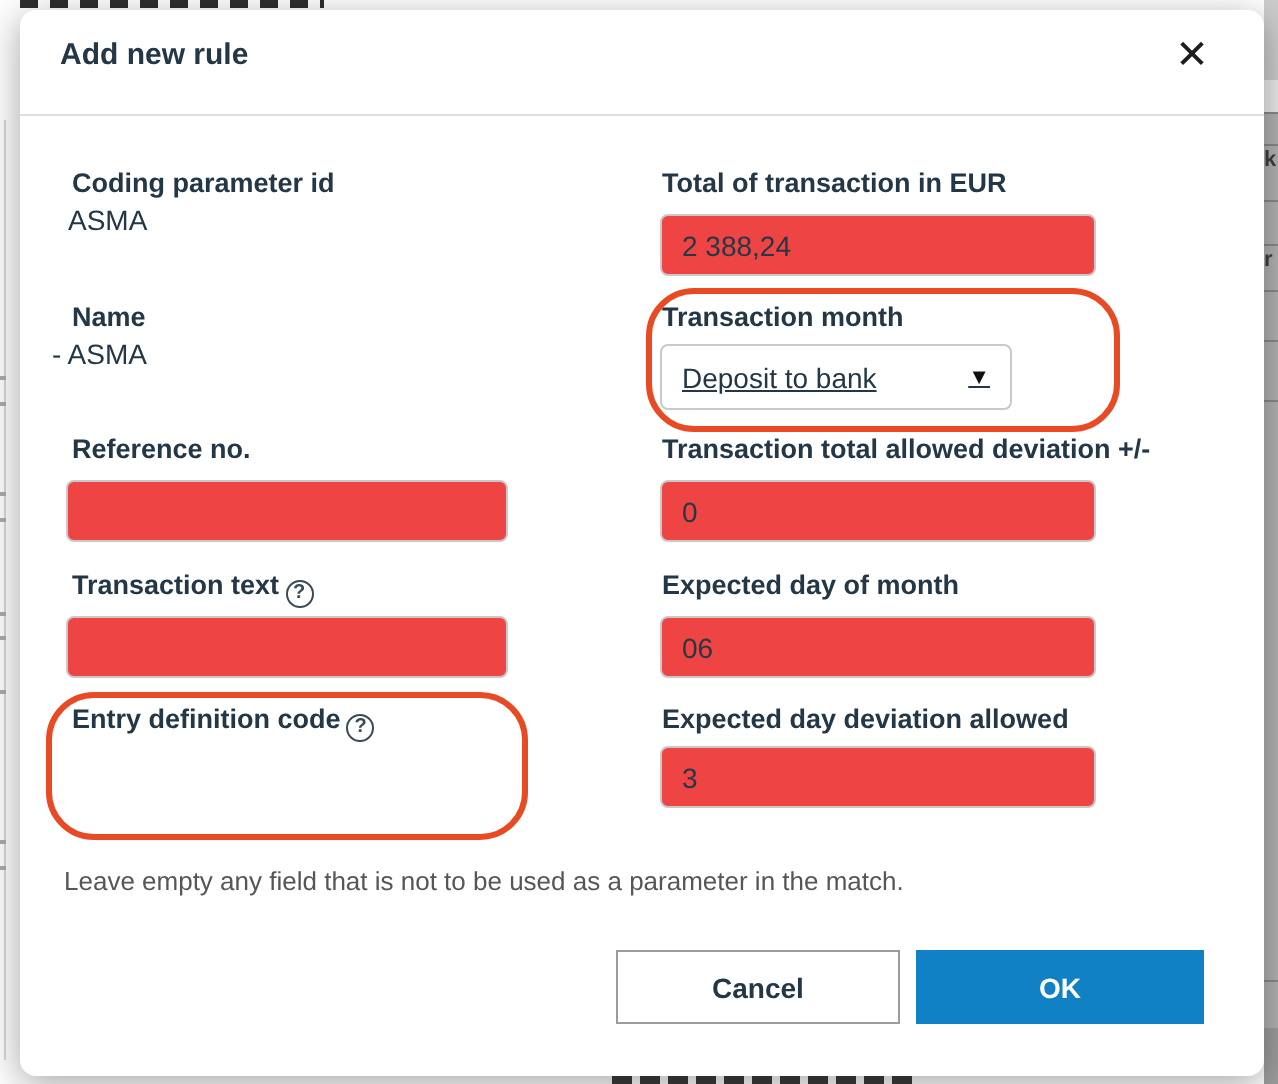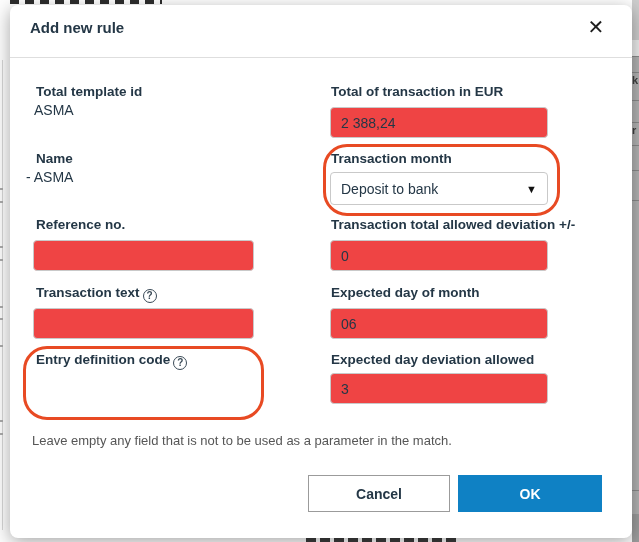--- a/index.html
+++ b/index.html
@@ -150,7 +150,7 @@
   <div class="close-btn">✕</div>
   <div class="header-divider"></div>
 
-  <div class="field-label label-left" style="top:79px">Total template id</div>
+  <div class="field-label label-left" style="top:79px">Coding parameter id</div>
   <div class="static-value" style="left:24px; top:97px">ASMA</div>
 
   <div class="field-label label-left" style="top:146px">Name</div>

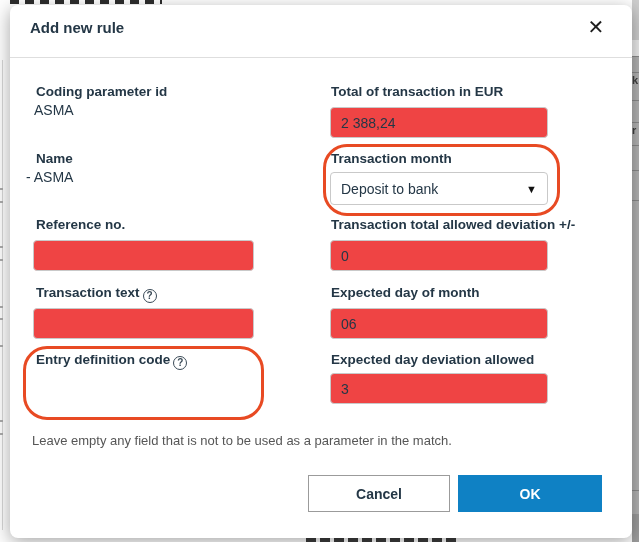--- a/index.html
+++ b/index.html
@@ -81,10 +81,10 @@
   }
 
   .select-box {
-    position: absolute; left: 320px; top: 167px; width: 218px; height: 33px;
+    position: absolute; left: 320px; top: 167px; width: 176px; height: 33px;
     border: 1px solid #c9c9c9; border-radius: 4px; background: #ffffff;
     display: flex; align-items: center;
-    font-size: 14px; color: #243746; padding: 0 10px; cursor: pointer;
+    font-size: 14px; color: #243746; padding: 0 10px; cursor: pointer; text-decoration: underline;
   }
   .select-box .arrow { margin-left: auto; font-size: 11px; color: #111111; }
 

